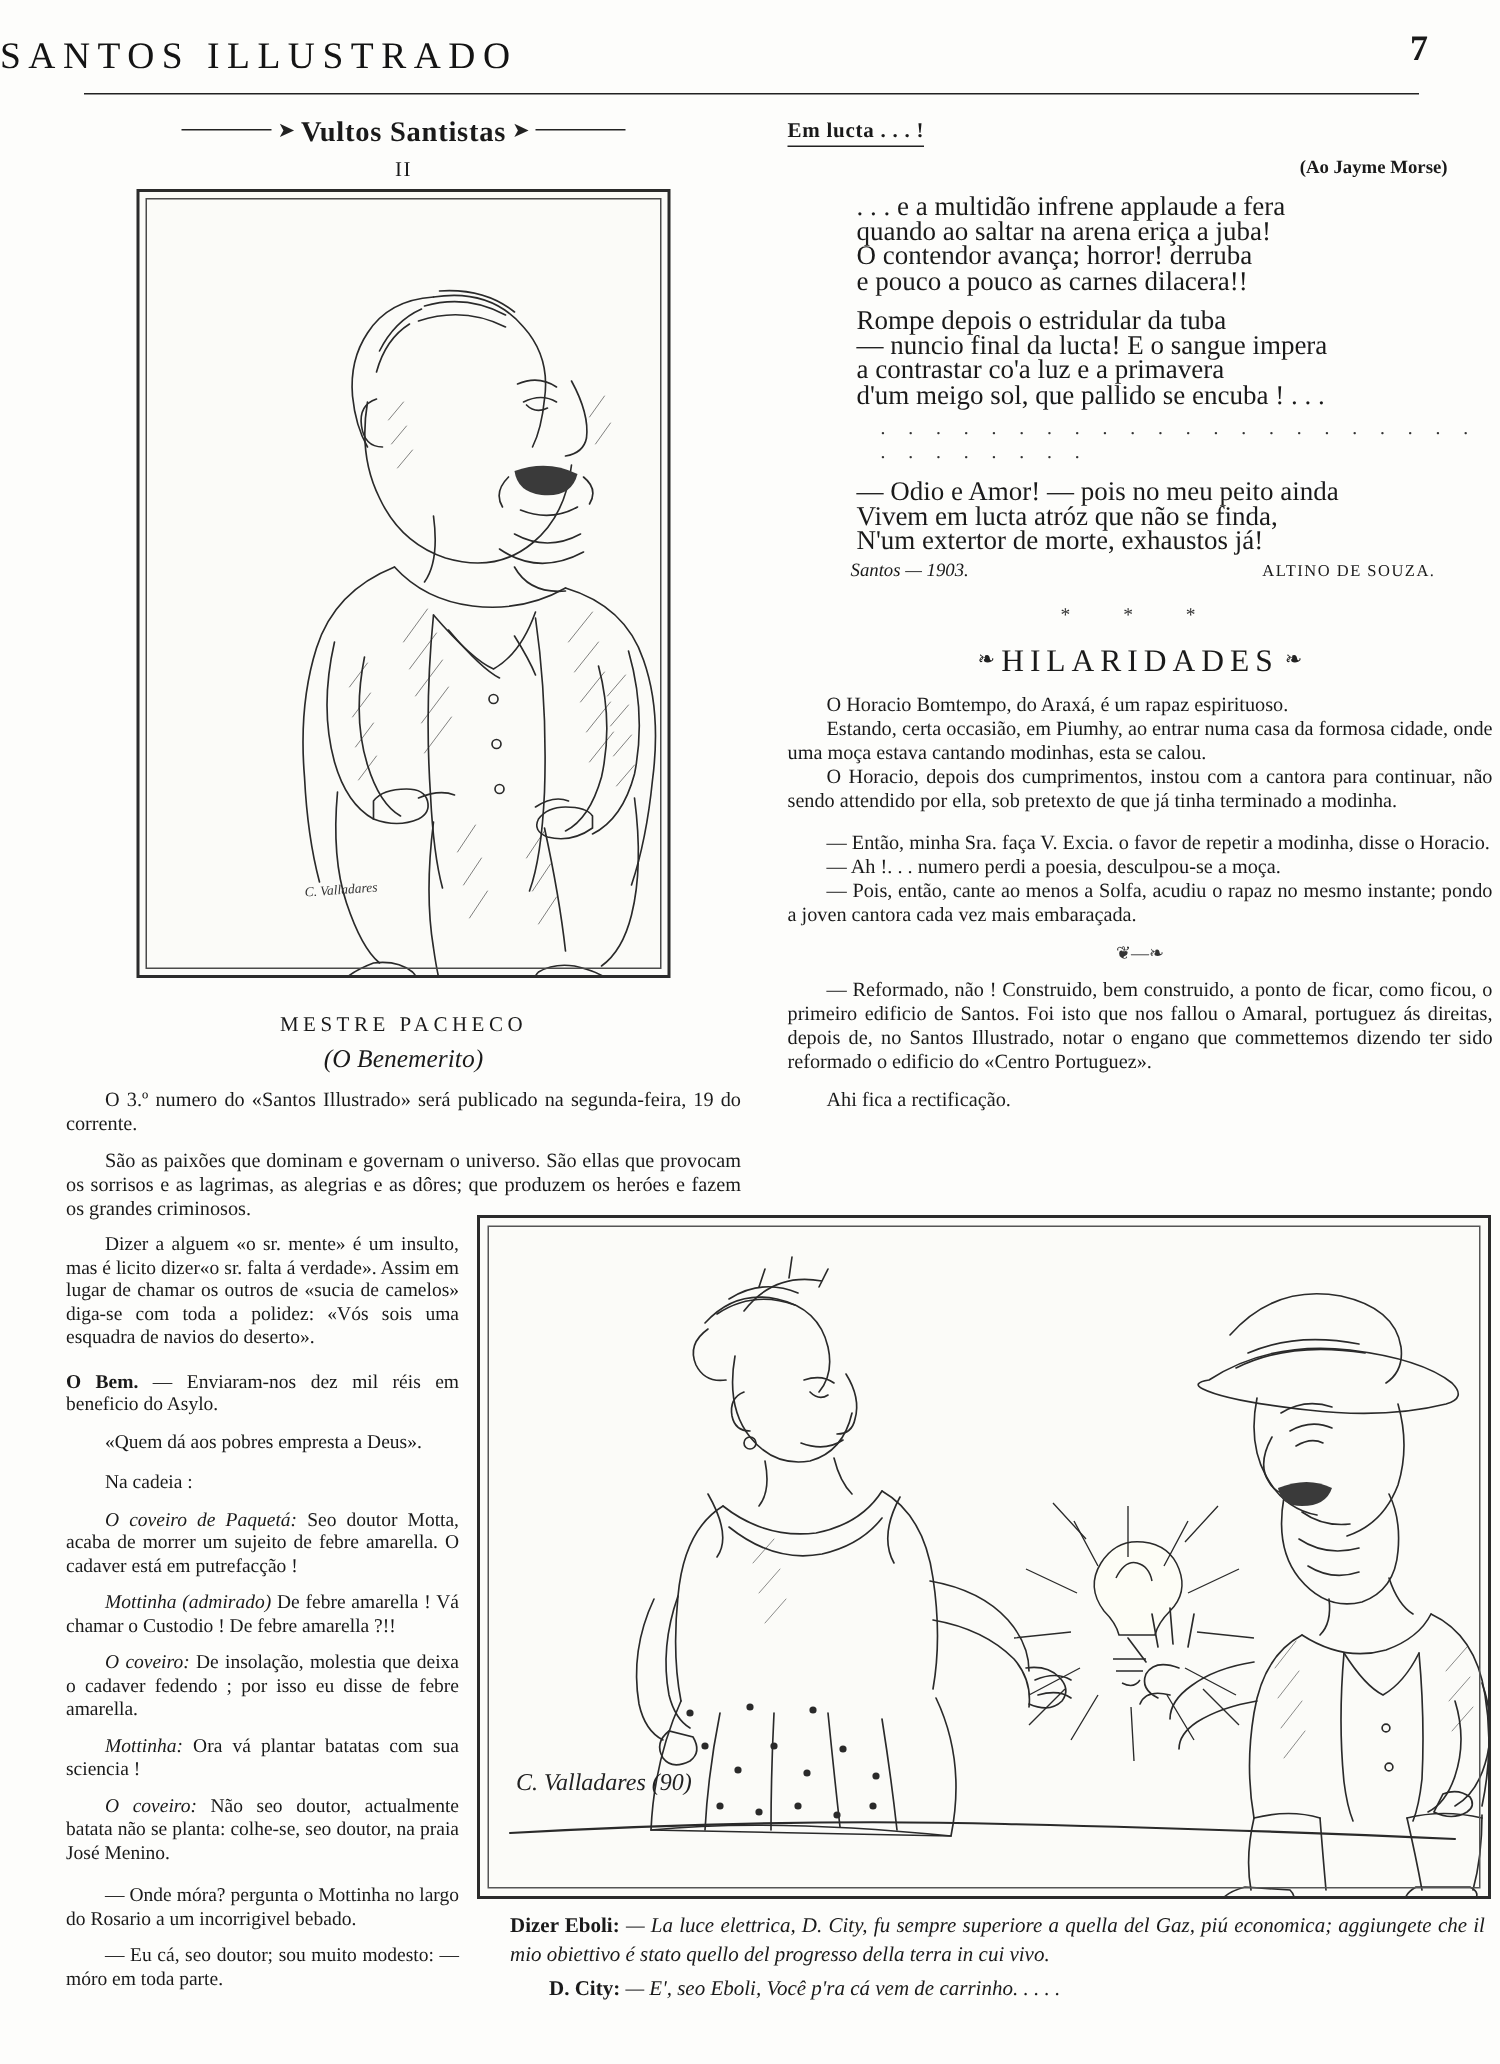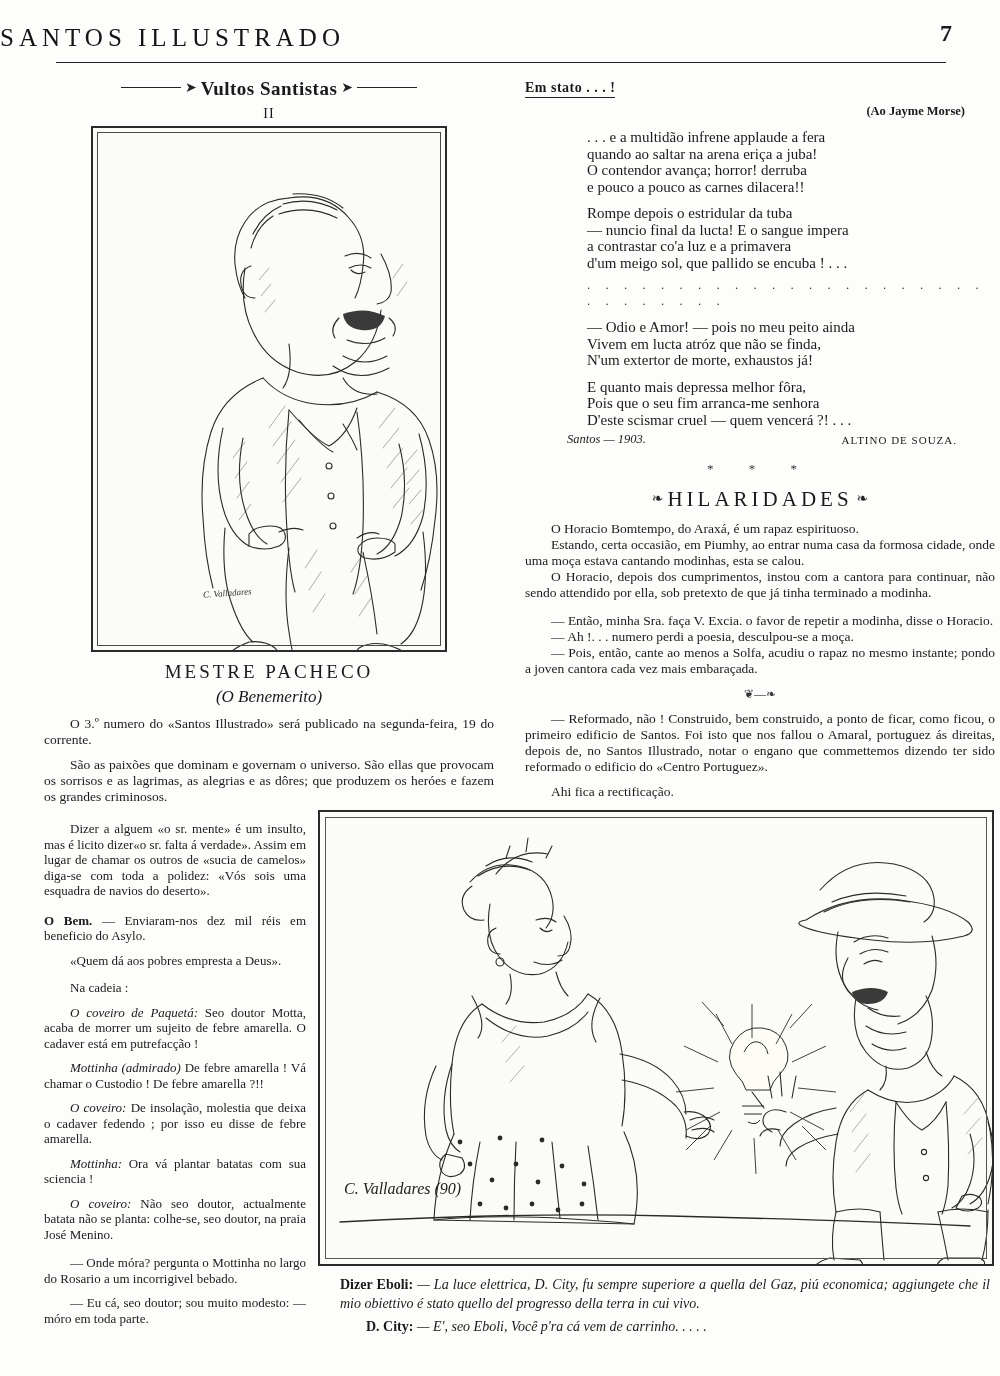--- a/index.html
+++ b/index.html
@@ -386,7 +386,7 @@
 
   <div class="col-right">
     <div>
-      <span class="emlucta-title">Em stato . . . !</span>
+      <span class="emlucta-title">Em lucta . . . !</span>
     </div>
     <div class="dedic">(Ao Jayme Morse)</div>
 

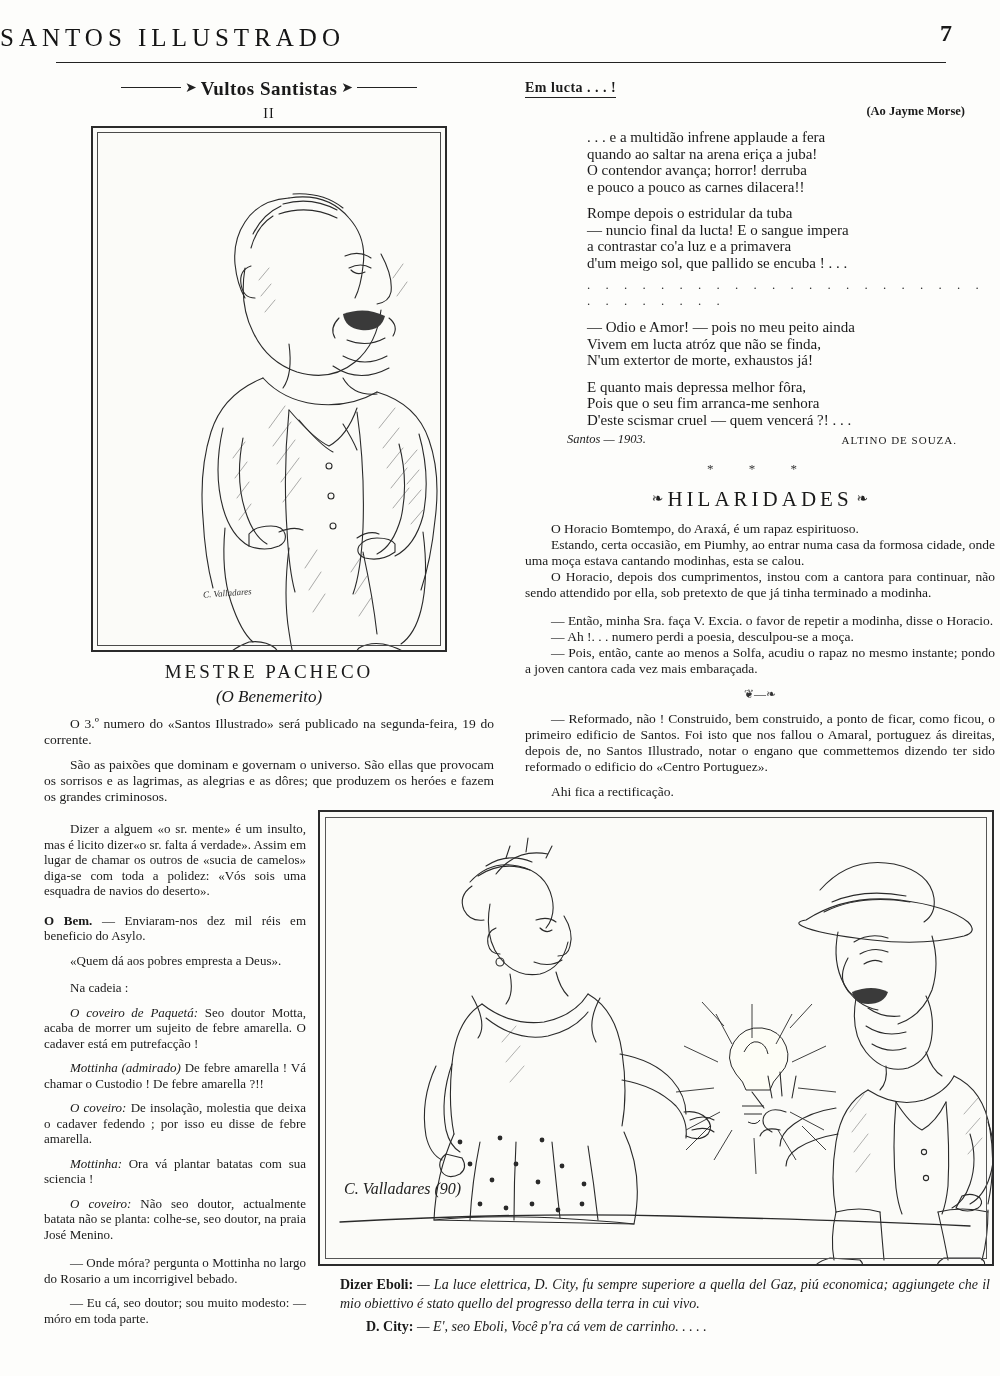--- a/index.html
+++ b/index.html
@@ -170,9 +170,9 @@
     font-weight: bold;
   }
   .verse {
-    font-size: 15px;
+    font-size: 18px;
     line-height: 16.5px;
-    margin: 10px 0 0 62px;
+    margin: 10px 0 0 46px;
     white-space: pre-line;
   }
   .verse-sep {

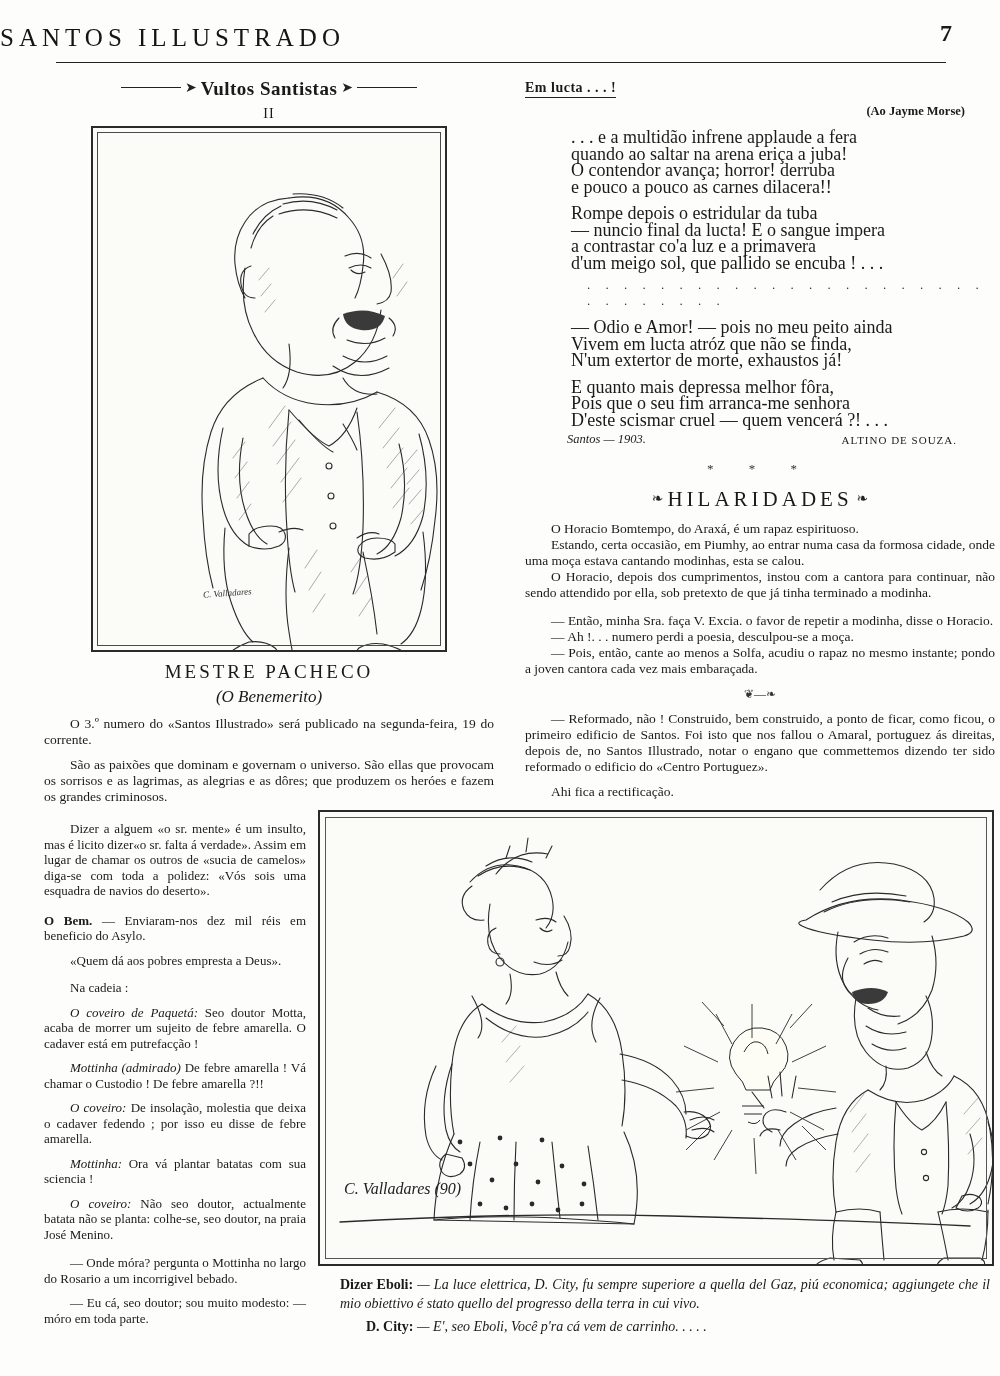--- a/index.html
+++ b/index.html
@@ -402,9 +402,6 @@
     <div class="verse">— Odio e Amor! — pois no meu peito ainda
 Vivem em lucta atróz que não se finda,
 N'um extertor de morte, exhaustos já!</div>
-    <div class="verse">E quanto mais depressa melhor fôra,
-Pois que o seu fim arranca-me senhora
-D'este scismar cruel — quem vencerá ?! . . .</div>
 
     <div class="sig-right">ALTINO DE SOUZA.</div>
     <div class="place-date">Santos — 1903.</div>

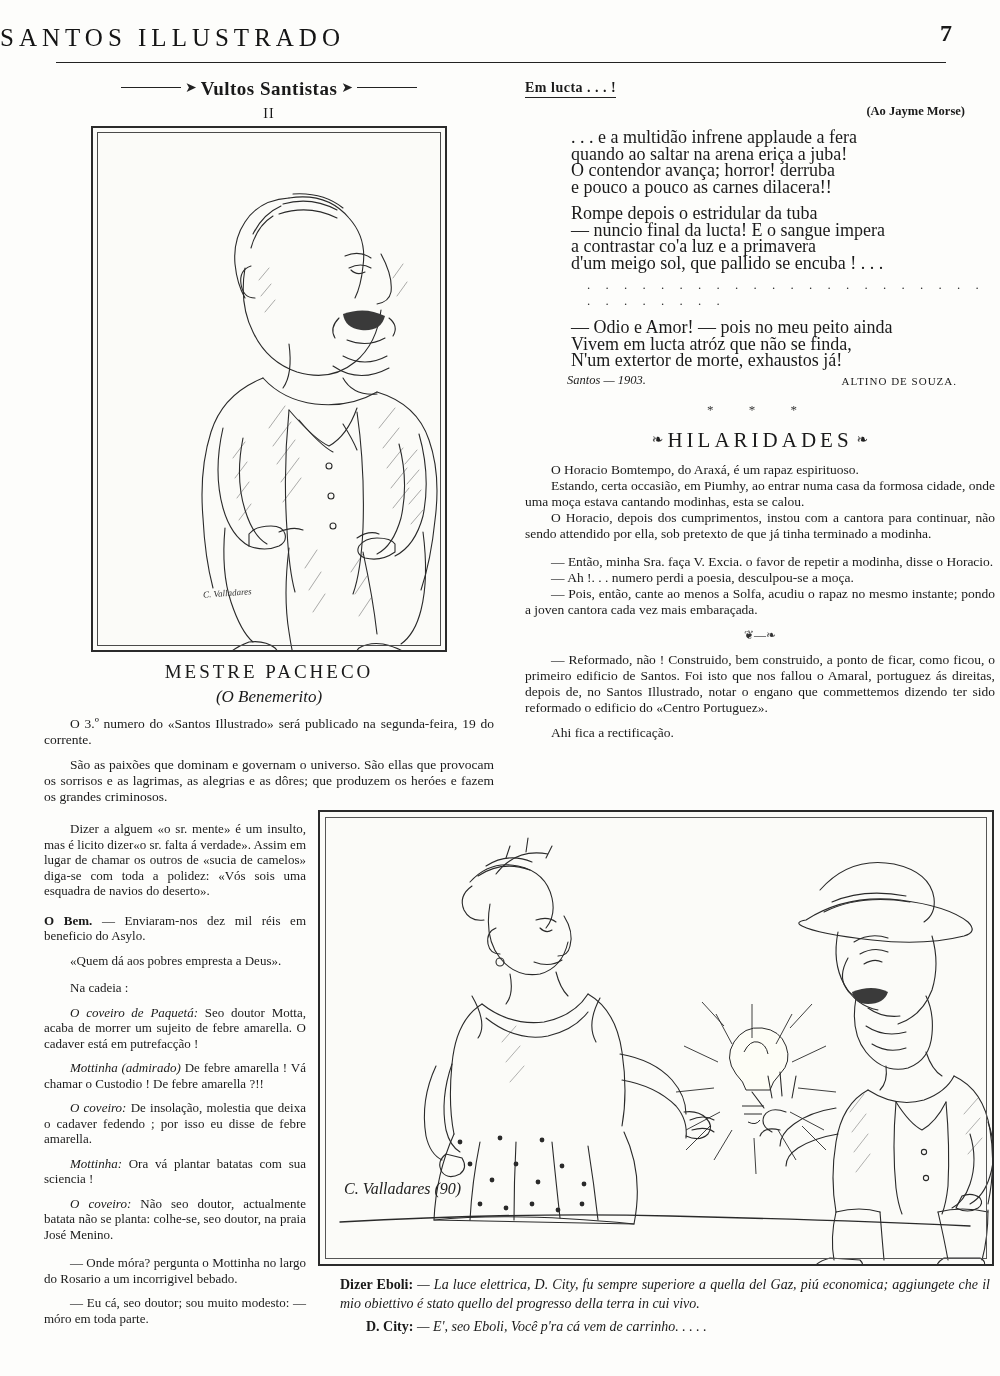--- a/index.html
+++ b/index.html
@@ -122,9 +122,9 @@
   }
   .caption-name {
     text-align: center;
-    font-size: 19px;
+    font-size: 14px;
     letter-spacing: 3px;
-    margin-top: 9px;
+    margin-top: 24px;
     font-family: "Liberation Serif", serif;
   }
   .caption-sub {

